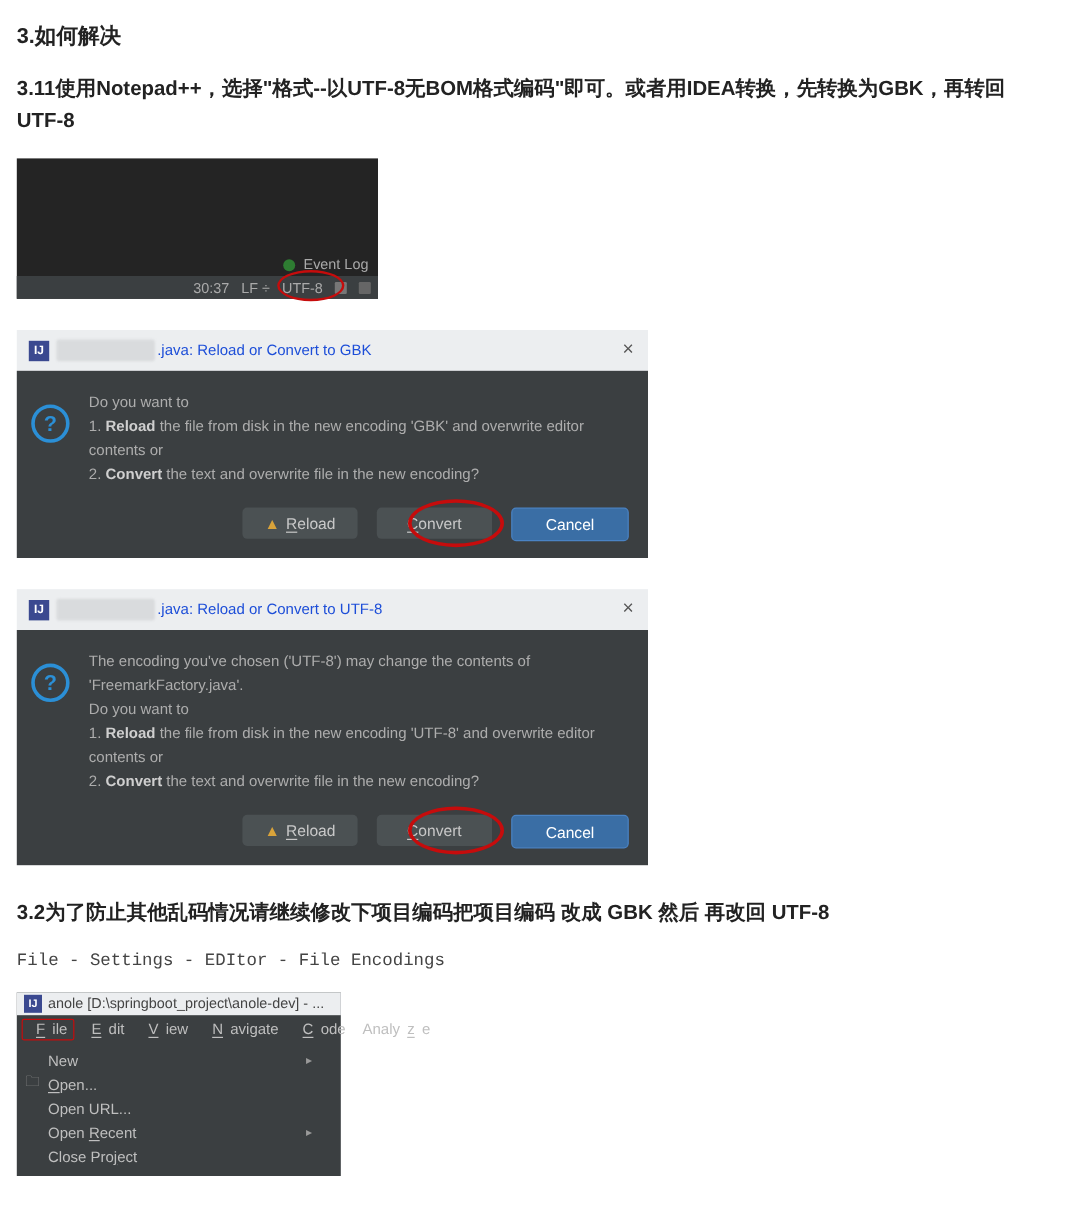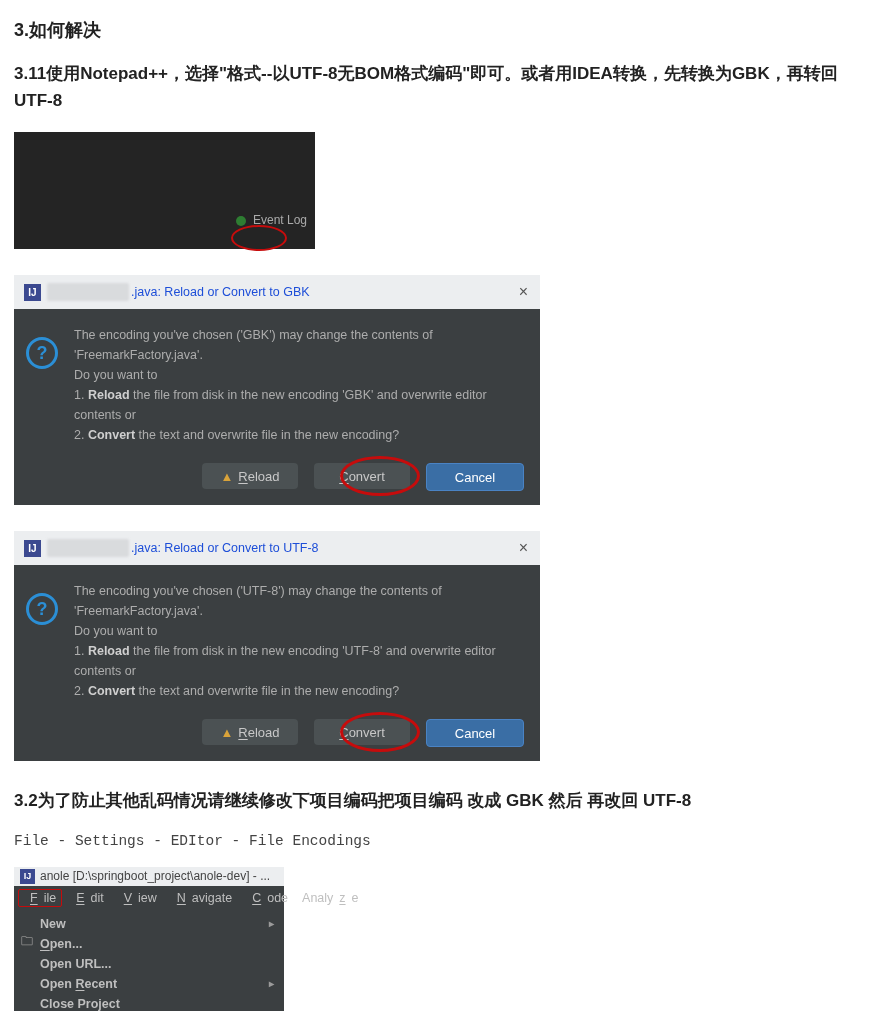--- a/index.html
+++ b/index.html
@@ -218,6 +218,13 @@
     <span class="dot"></span>
     <span>Event Log</span>
   </div>
+  <div class="statusbar">
+    <span>30:37</span>
+    <span>LF ÷</span>
+    <span>UTF-8</span>
+    <span class="lock"></span>
+    <span class="lock" style="background:#666"></span>
+  </div>
   <div class="ring"></div>
 </div>
 

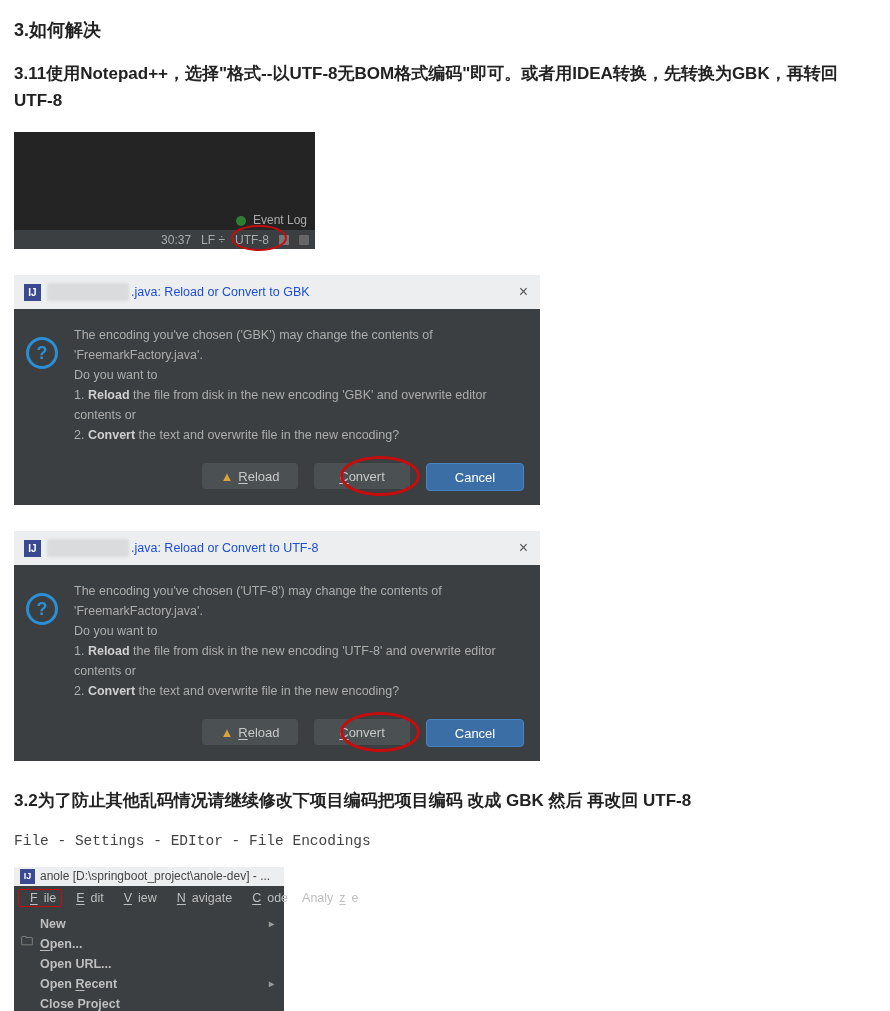--- a/index.html
+++ b/index.html
@@ -238,7 +238,6 @@
   <div class="dlg-body">
     <div class="q">?</div>
     <div class="msg">
-      <div>The encoding you've chosen ('GBK') may change the contents of 'FreemarkFactory.java'.</div>
       <div>Do you want to</div>
       <div><span>1. </span><b>Reload</b><span> the file from disk in the new encoding 'GBK' and overwrite editor contents or</span></div>
       <div><span>2. </span><b>Convert</b><span> the text and overwrite file in the new encoding?</span></div>

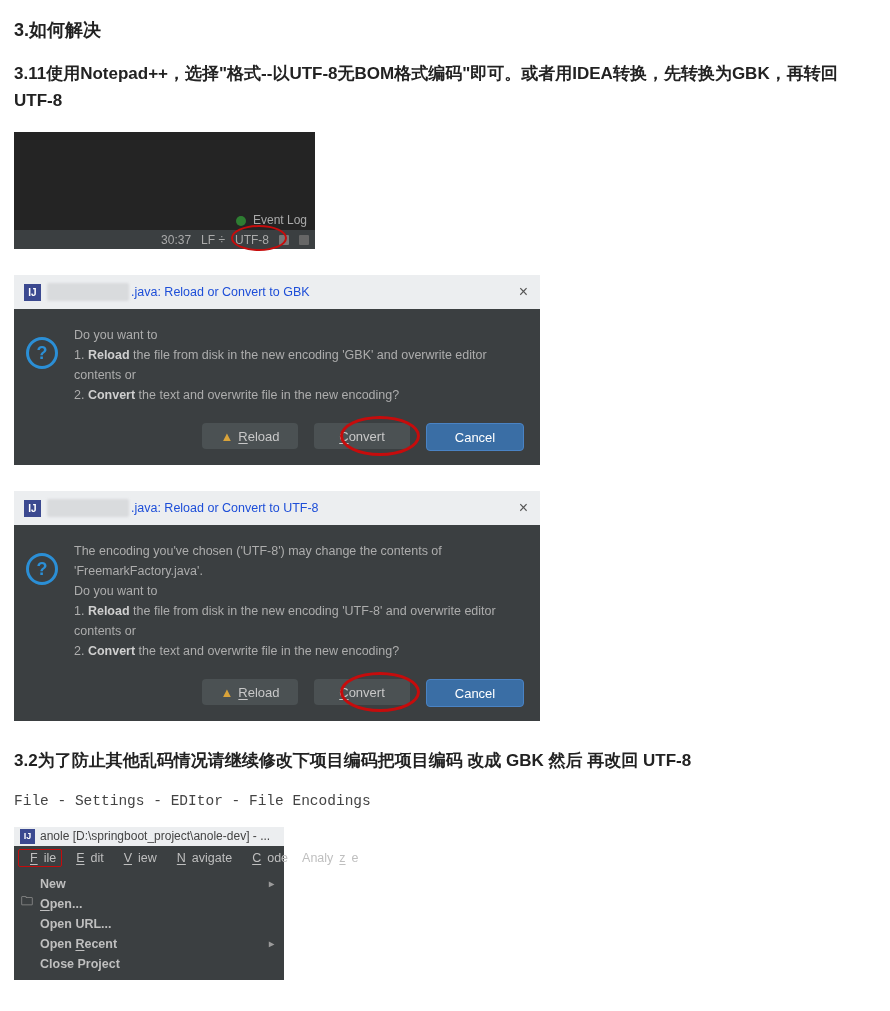--- a/index.html
+++ b/index.html
@@ -192,9 +192,8 @@
   .shot4 .mi {
     display:flex; align-items:center;
     height: 20px;
-    padding: 0 10px 0 26px;
-    position: relative;
-    font-weight: bold;
+    padding: 0 24px 0 26px;
+    position: relative;
   }
   .shot4 .mi .ic {
     position:absolute; left:6px; top:2px;

